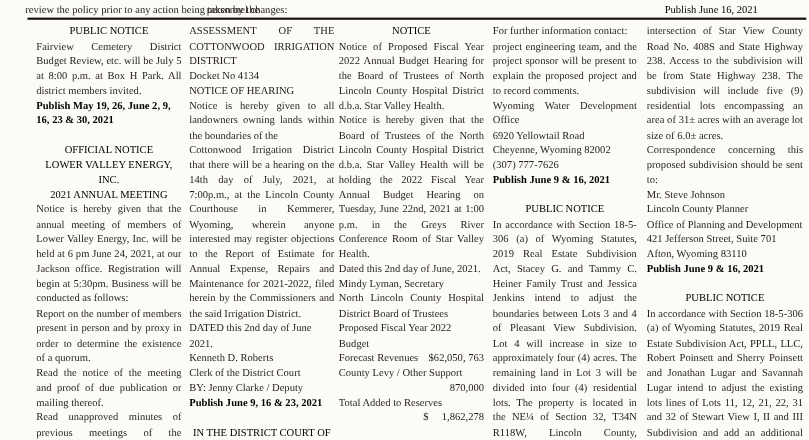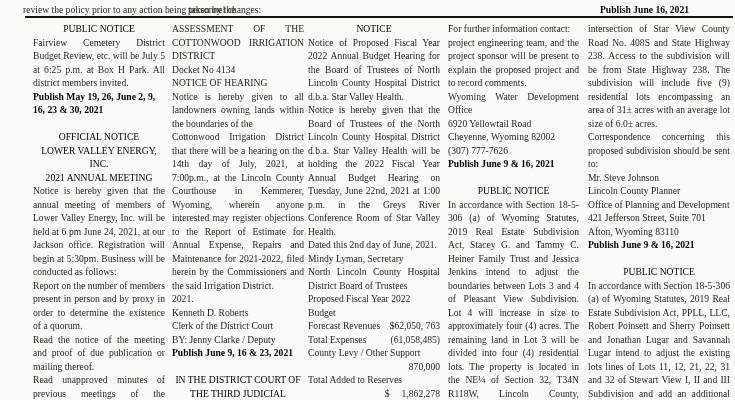--- a/index.html
+++ b/index.html
@@ -11,7 +11,7 @@
   .frag { position: absolute; top: 4px; font-size: 9.6px; white-space: nowrap; }
   #frag-left { left: 23px; }
   #frag-mid { left: 188px; }
-  #frag-pub { right: 46px; font-weight: bold; color: #000; margin-left: 28px; }
+  #frag-pub { right: 46px; font-weight: normal; color: #000; margin-left: 28px; }
   #rule { position: absolute; top: 16px; left: 25px; width: 708px; height: 2px; background: #16130f; }
   .col {
     position: absolute; top: 22px; bottom: 0; overflow: hidden;

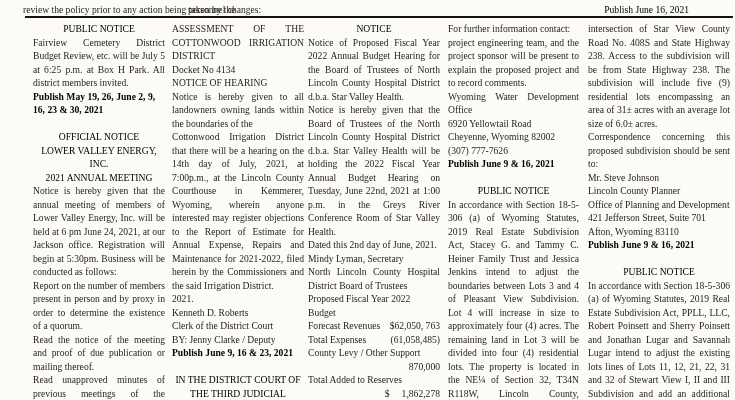--- a/index.html
+++ b/index.html
@@ -41,7 +41,7 @@
 
 <div class="col" id="col-0">
     <p class="blk h">PUBLIC NOTICE</p>
-    <p class="blk b">Fairview Cemetery District Budget Review, etc. will be July 5 at 6:25 p.m. at Box H Park. All district members invited.</p>
+    <p class="blk b">Fairview Cemetery District Budget Review, etc. will be July 5 at 8:00 p.m. at Box H Park. All district members invited.</p>
     <p class="blk pub">Publish May 19, 26, June 2, 9, 16, 23 &amp; 30, 2021</p>
     <p class="blk sp"></p>
     <p class="blk h">OFFICIAL NOTICE</p>

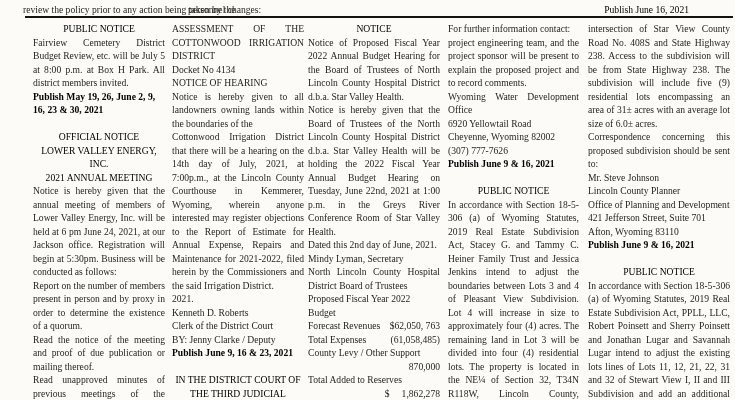--- a/index.html
+++ b/index.html
@@ -58,6 +58,7 @@
     <p class="blk plain">NOTICE OF HEARING</p>
     <p class="blk b">Notice is hereby given to all landowners owning lands within the boundaries of the</p>
     <p class="blk b">Cottonwood Irrigation District that there will be a hearing on the 14th day of July, 2021, at 7:00p.m., at the Lincoln County Courthouse in Kemmerer, Wyoming, wherein anyone interested may register objections to the Report of Estimate for Annual Expense, Repairs and Maintenance for 2021-2022, filed herein by the Commissioners and the said Irrigation District.</p>
+    <p class="blk plain">DATED this 2nd day of June</p>
     <p class="blk plain">2021.</p>
     <p class="blk plain">Kenneth D. Roberts</p>
     <p class="blk plain">Clerk of the District Court</p>

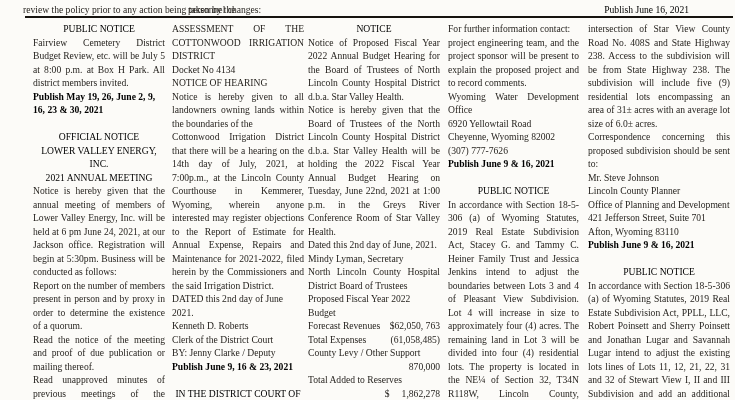--- a/index.html
+++ b/index.html
@@ -80,10 +80,6 @@
       <span class="val">$62,050, 763</span>
     </p>
     <p class="blk row">
-      <span class="lbl">Total Expenses</span>
-      <span class="val">(61,058,485)</span>
-    </p>
-    <p class="blk row">
       <span class="lbl">County Levy / Other Support</span>
       <span class="val">870,000</span>
     </p>

